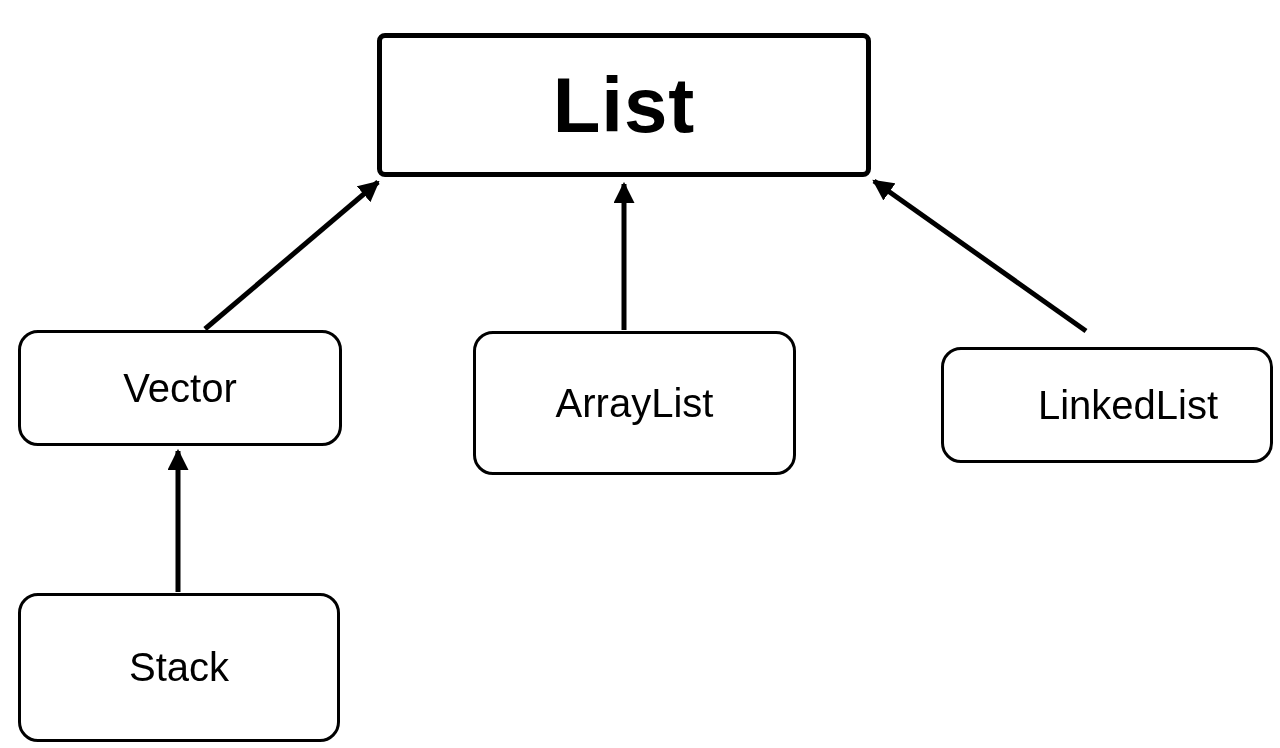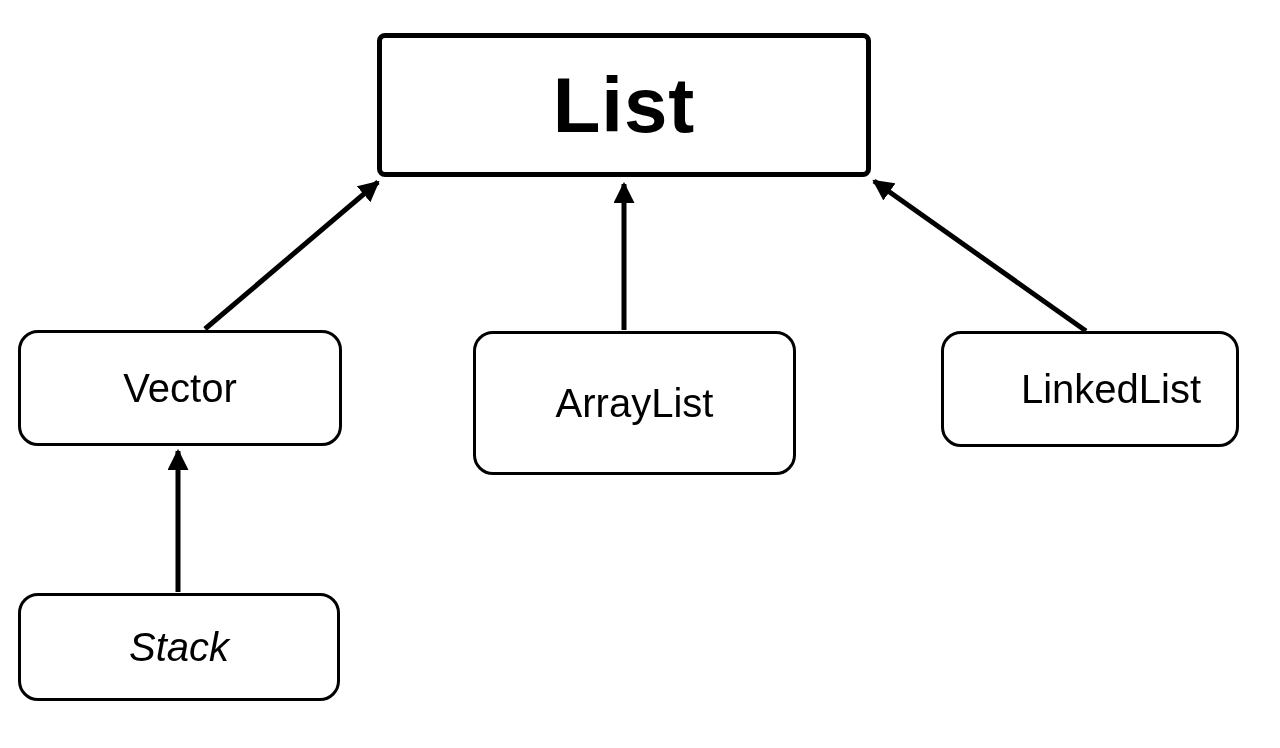--- a/index.html
+++ b/index.html
@@ -51,7 +51,7 @@
   }
   .node-vector     { left: 18px;  top: 330px; width: 324px; height: 116px; }
   .node-arraylist  { left: 473px; top: 331px; width: 323px; height: 144px; }
-  .node-linkedlist { left: 941px; top: 331px; width: 298px; height: 116px; padding-left: 42px; }
+  .node-linkedlist { left: 941px; top: 347px; width: 332px; height: 116px; padding-left: 42px; }
   .node-stack      { left: 18px;  top: 593px; width: 322px; height: 108px; font-style: italic; }
   .edge {
     stroke: #000000;

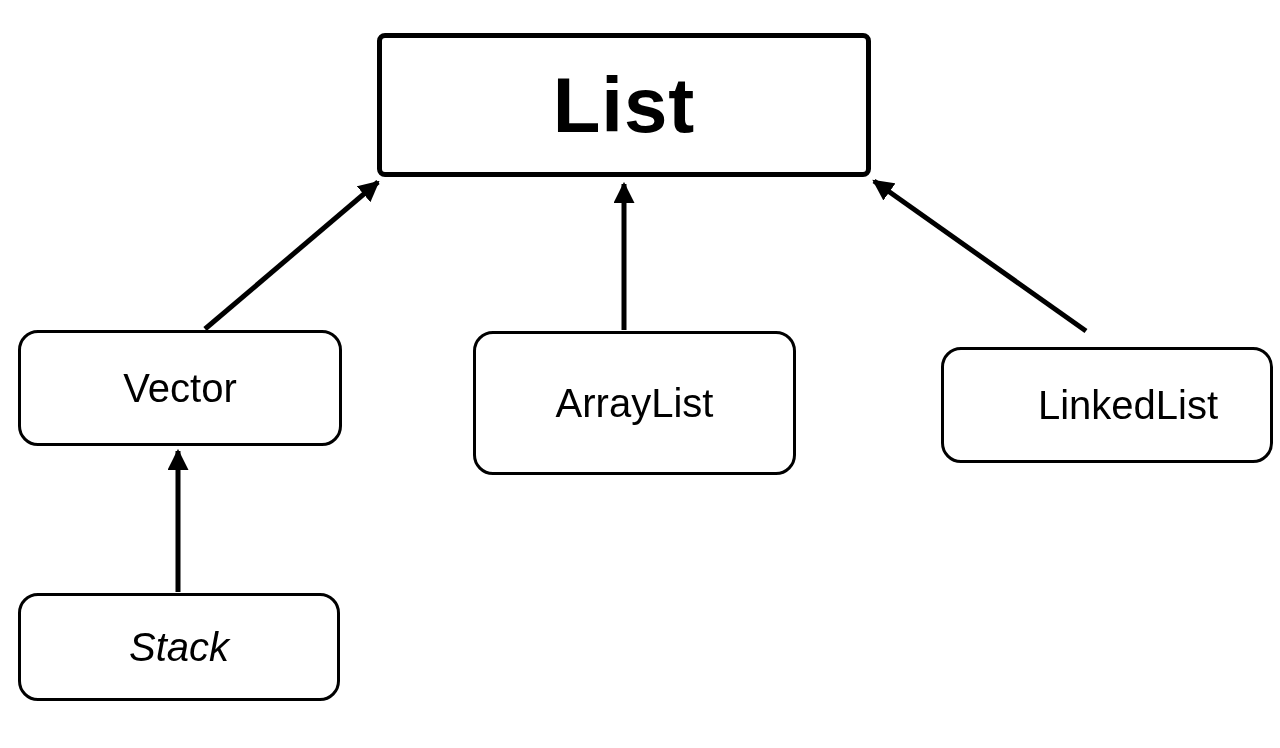--- a/index.html
+++ b/index.html
@@ -52,7 +52,7 @@
   .node-vector     { left: 18px;  top: 330px; width: 324px; height: 116px; }
   .node-arraylist  { left: 473px; top: 331px; width: 323px; height: 144px; }
   .node-linkedlist { left: 941px; top: 347px; width: 332px; height: 116px; padding-left: 42px; }
-  .node-stack      { left: 18px;  top: 593px; width: 322px; height: 108px; font-style: italic; }
+  .node-stack      { left: 18px;  top: 593px; width: 322px; height: 149px; }
   .edge {
     stroke: #000000;
     stroke-width: 5;

